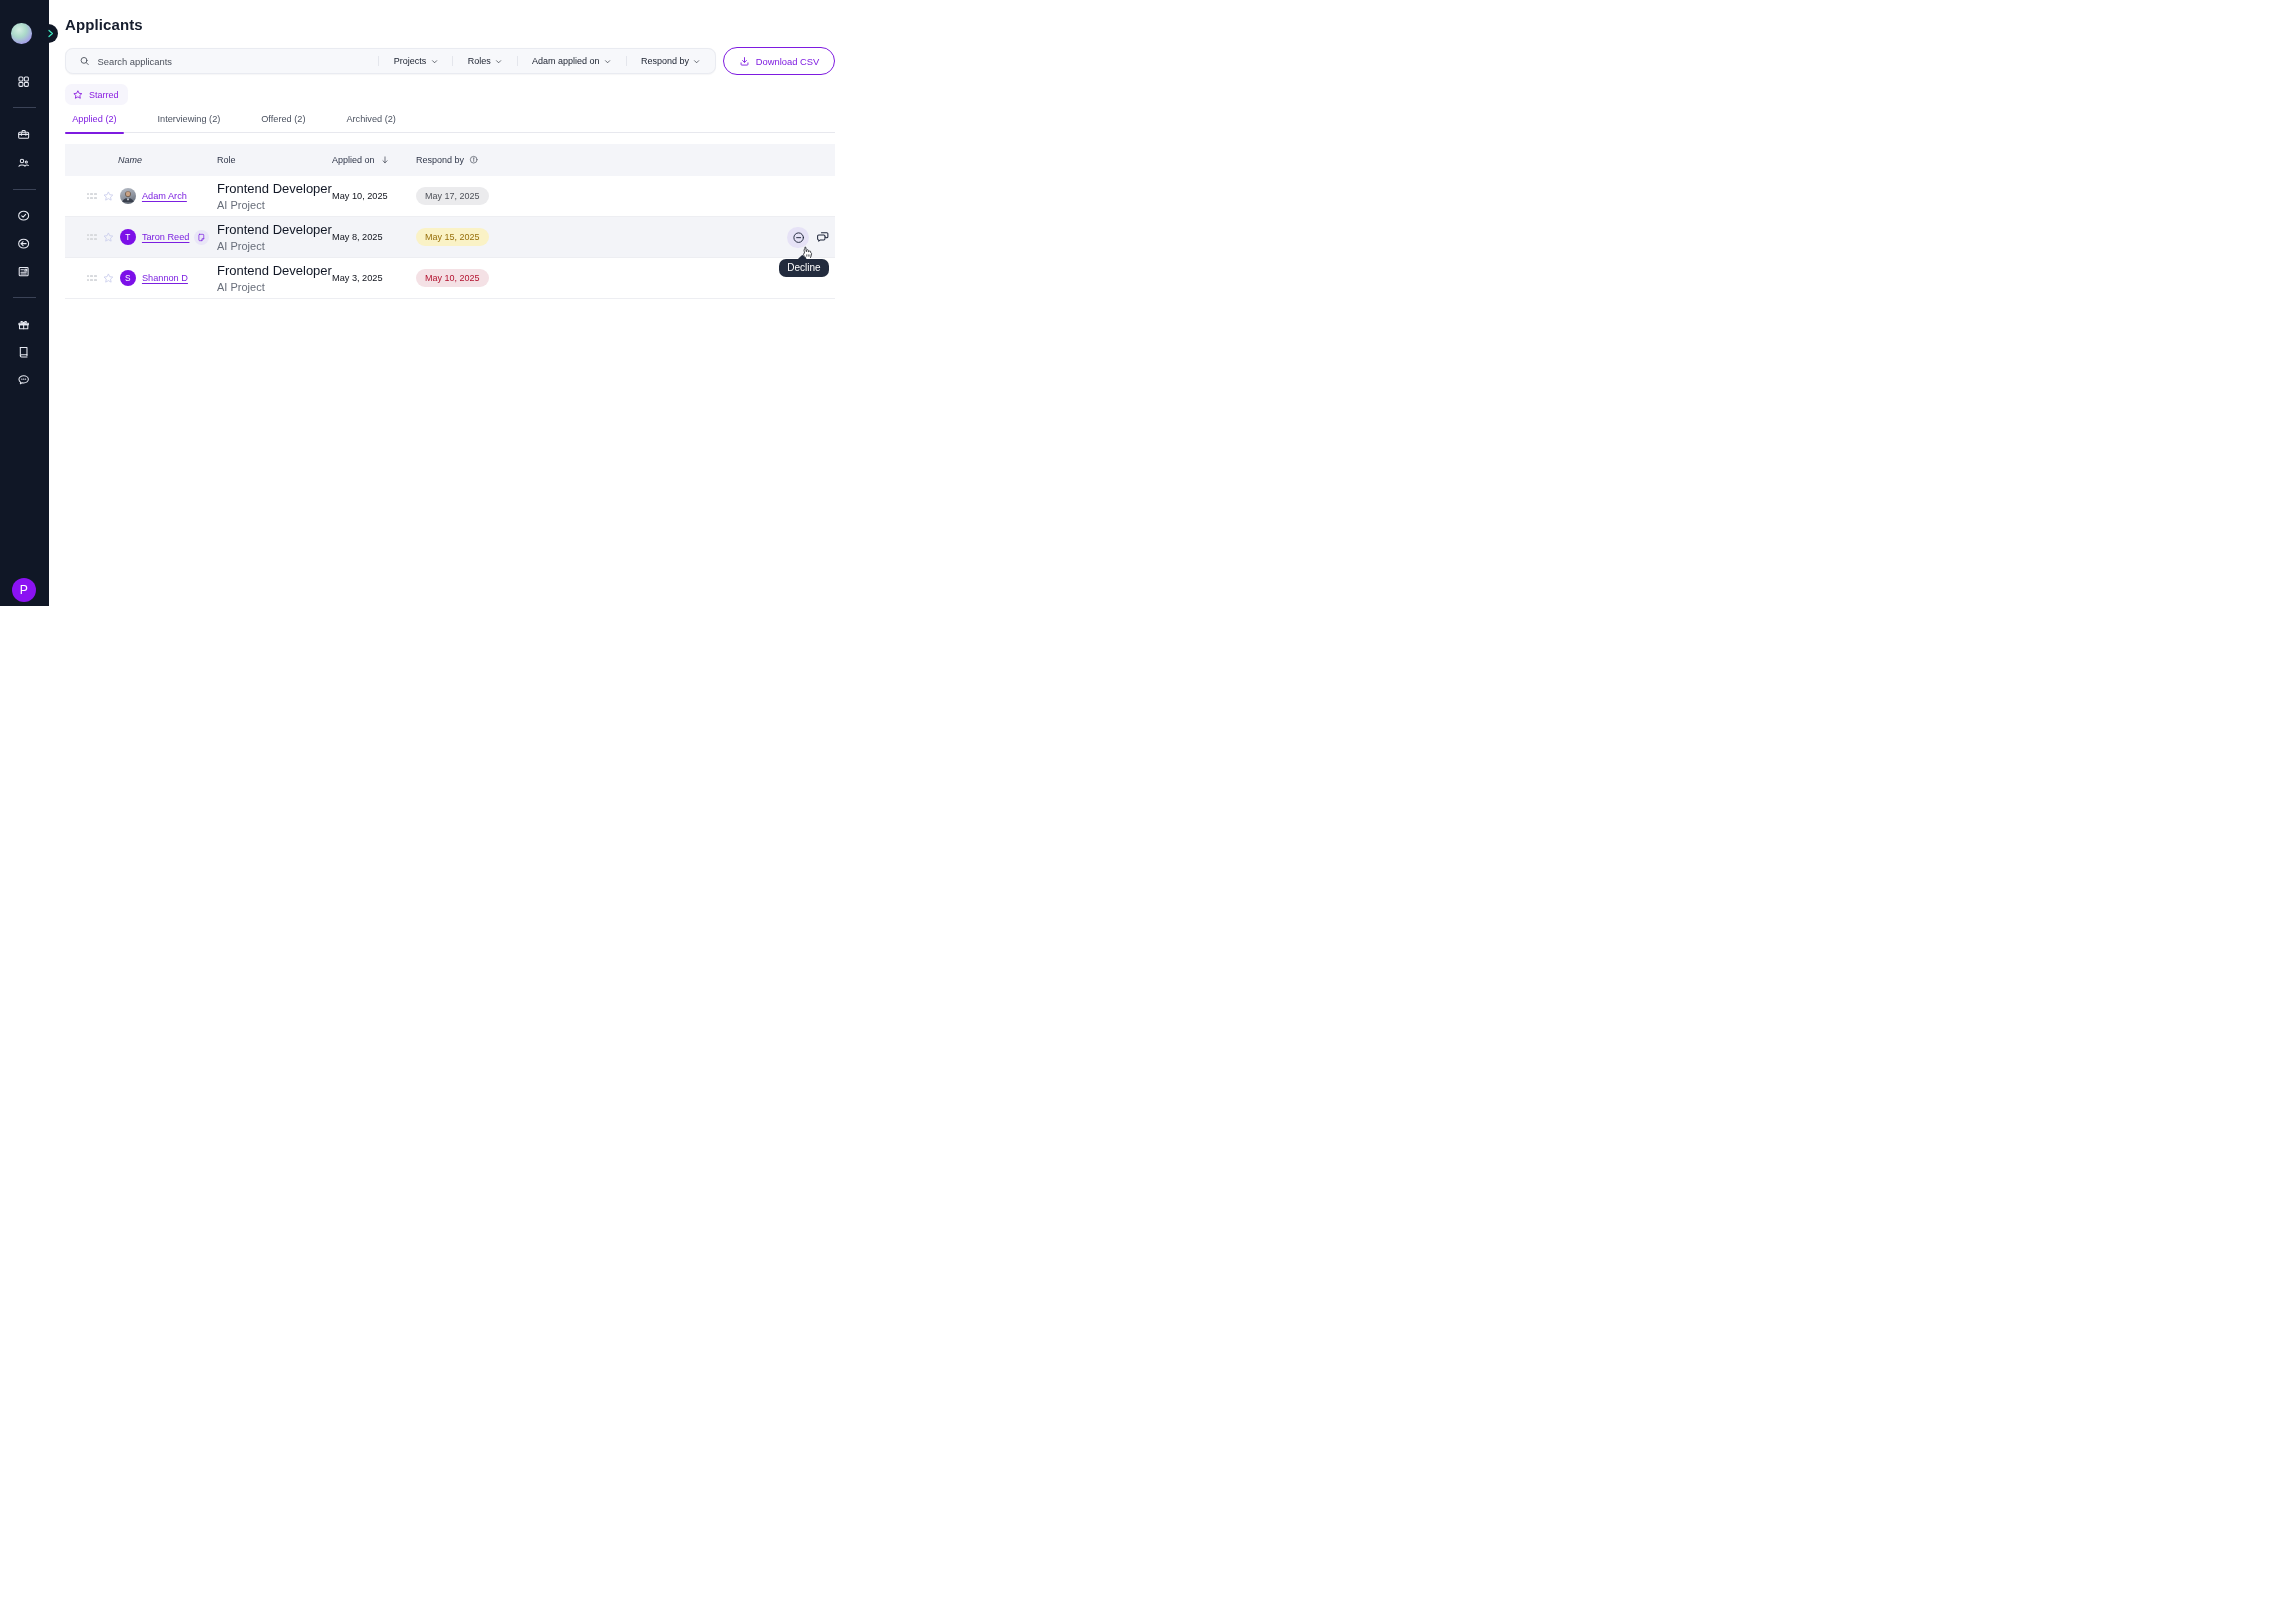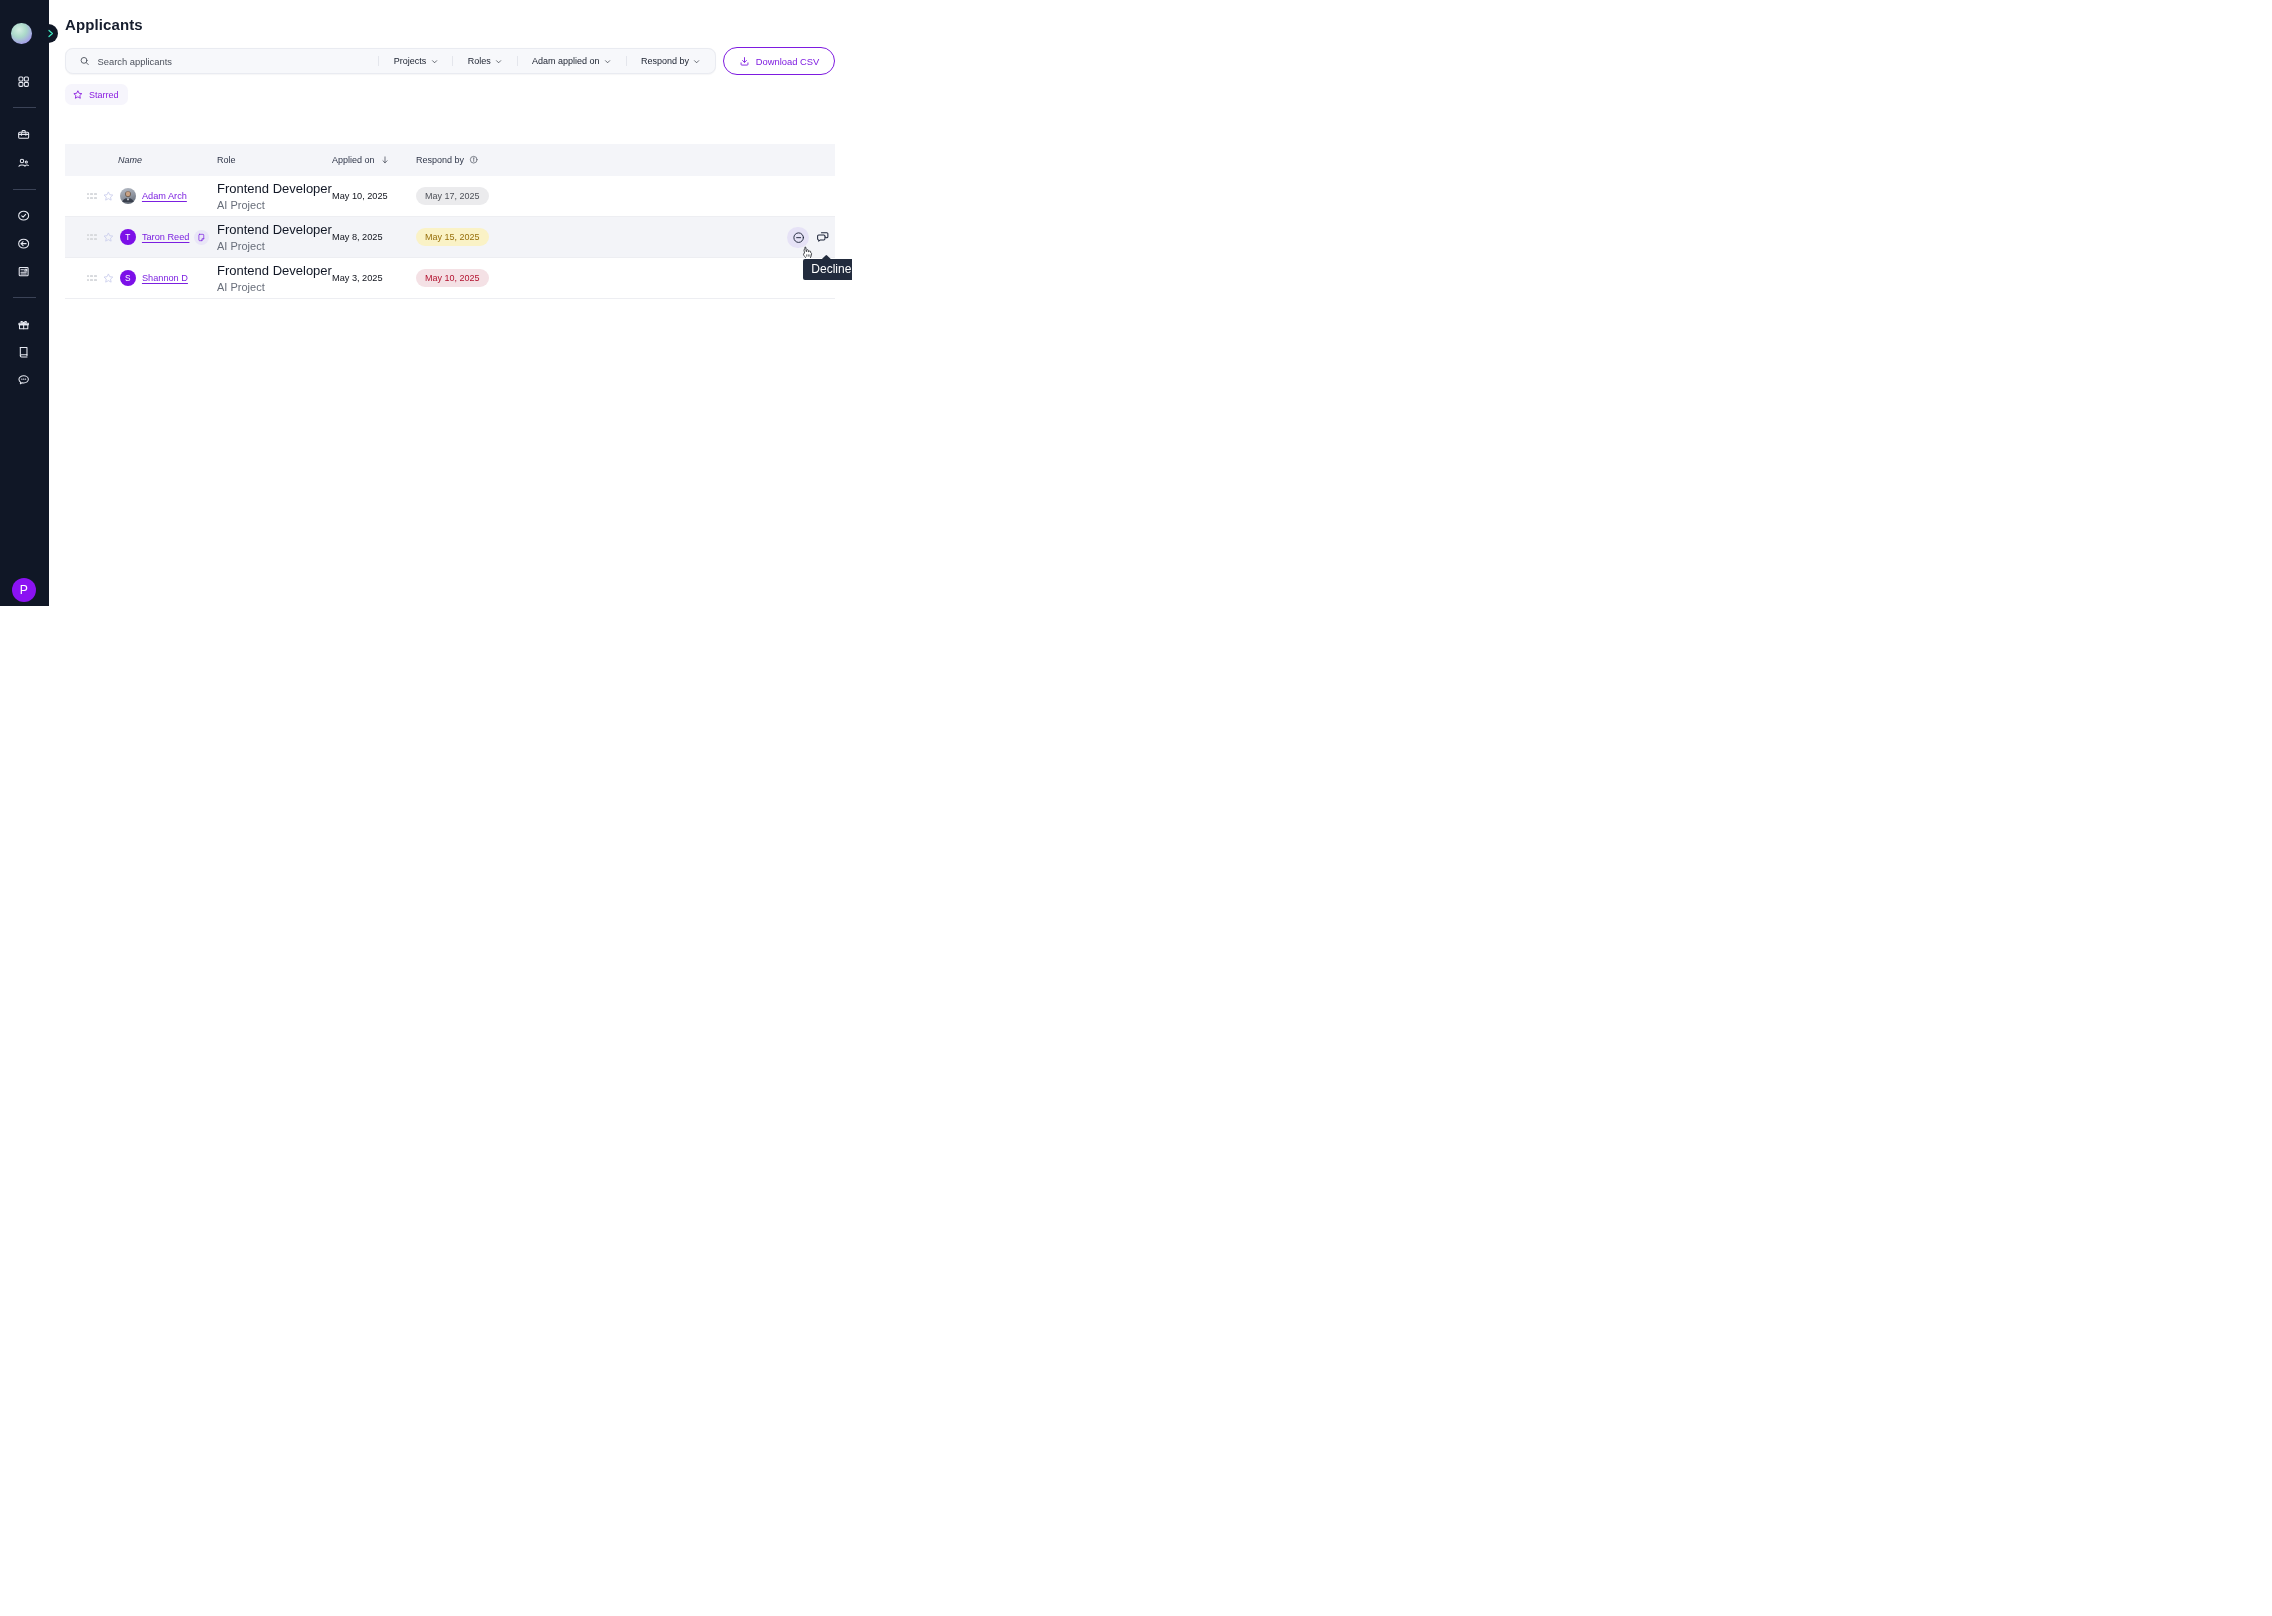--- a/index.html
+++ b/index.html
@@ -240,6 +240,12 @@
       <span>Starred</span>
     </div>
 
+    <div class="tabs">
+      <span class="tab active">Applied (2)</span>
+      <span class="tab">Interviewing (2)</span>
+      <span class="tab">Offered (2)</span>
+      <span class="tab">Archived (2)</span>
+    </div>
 
     <div class="table">
       <div class="thead">

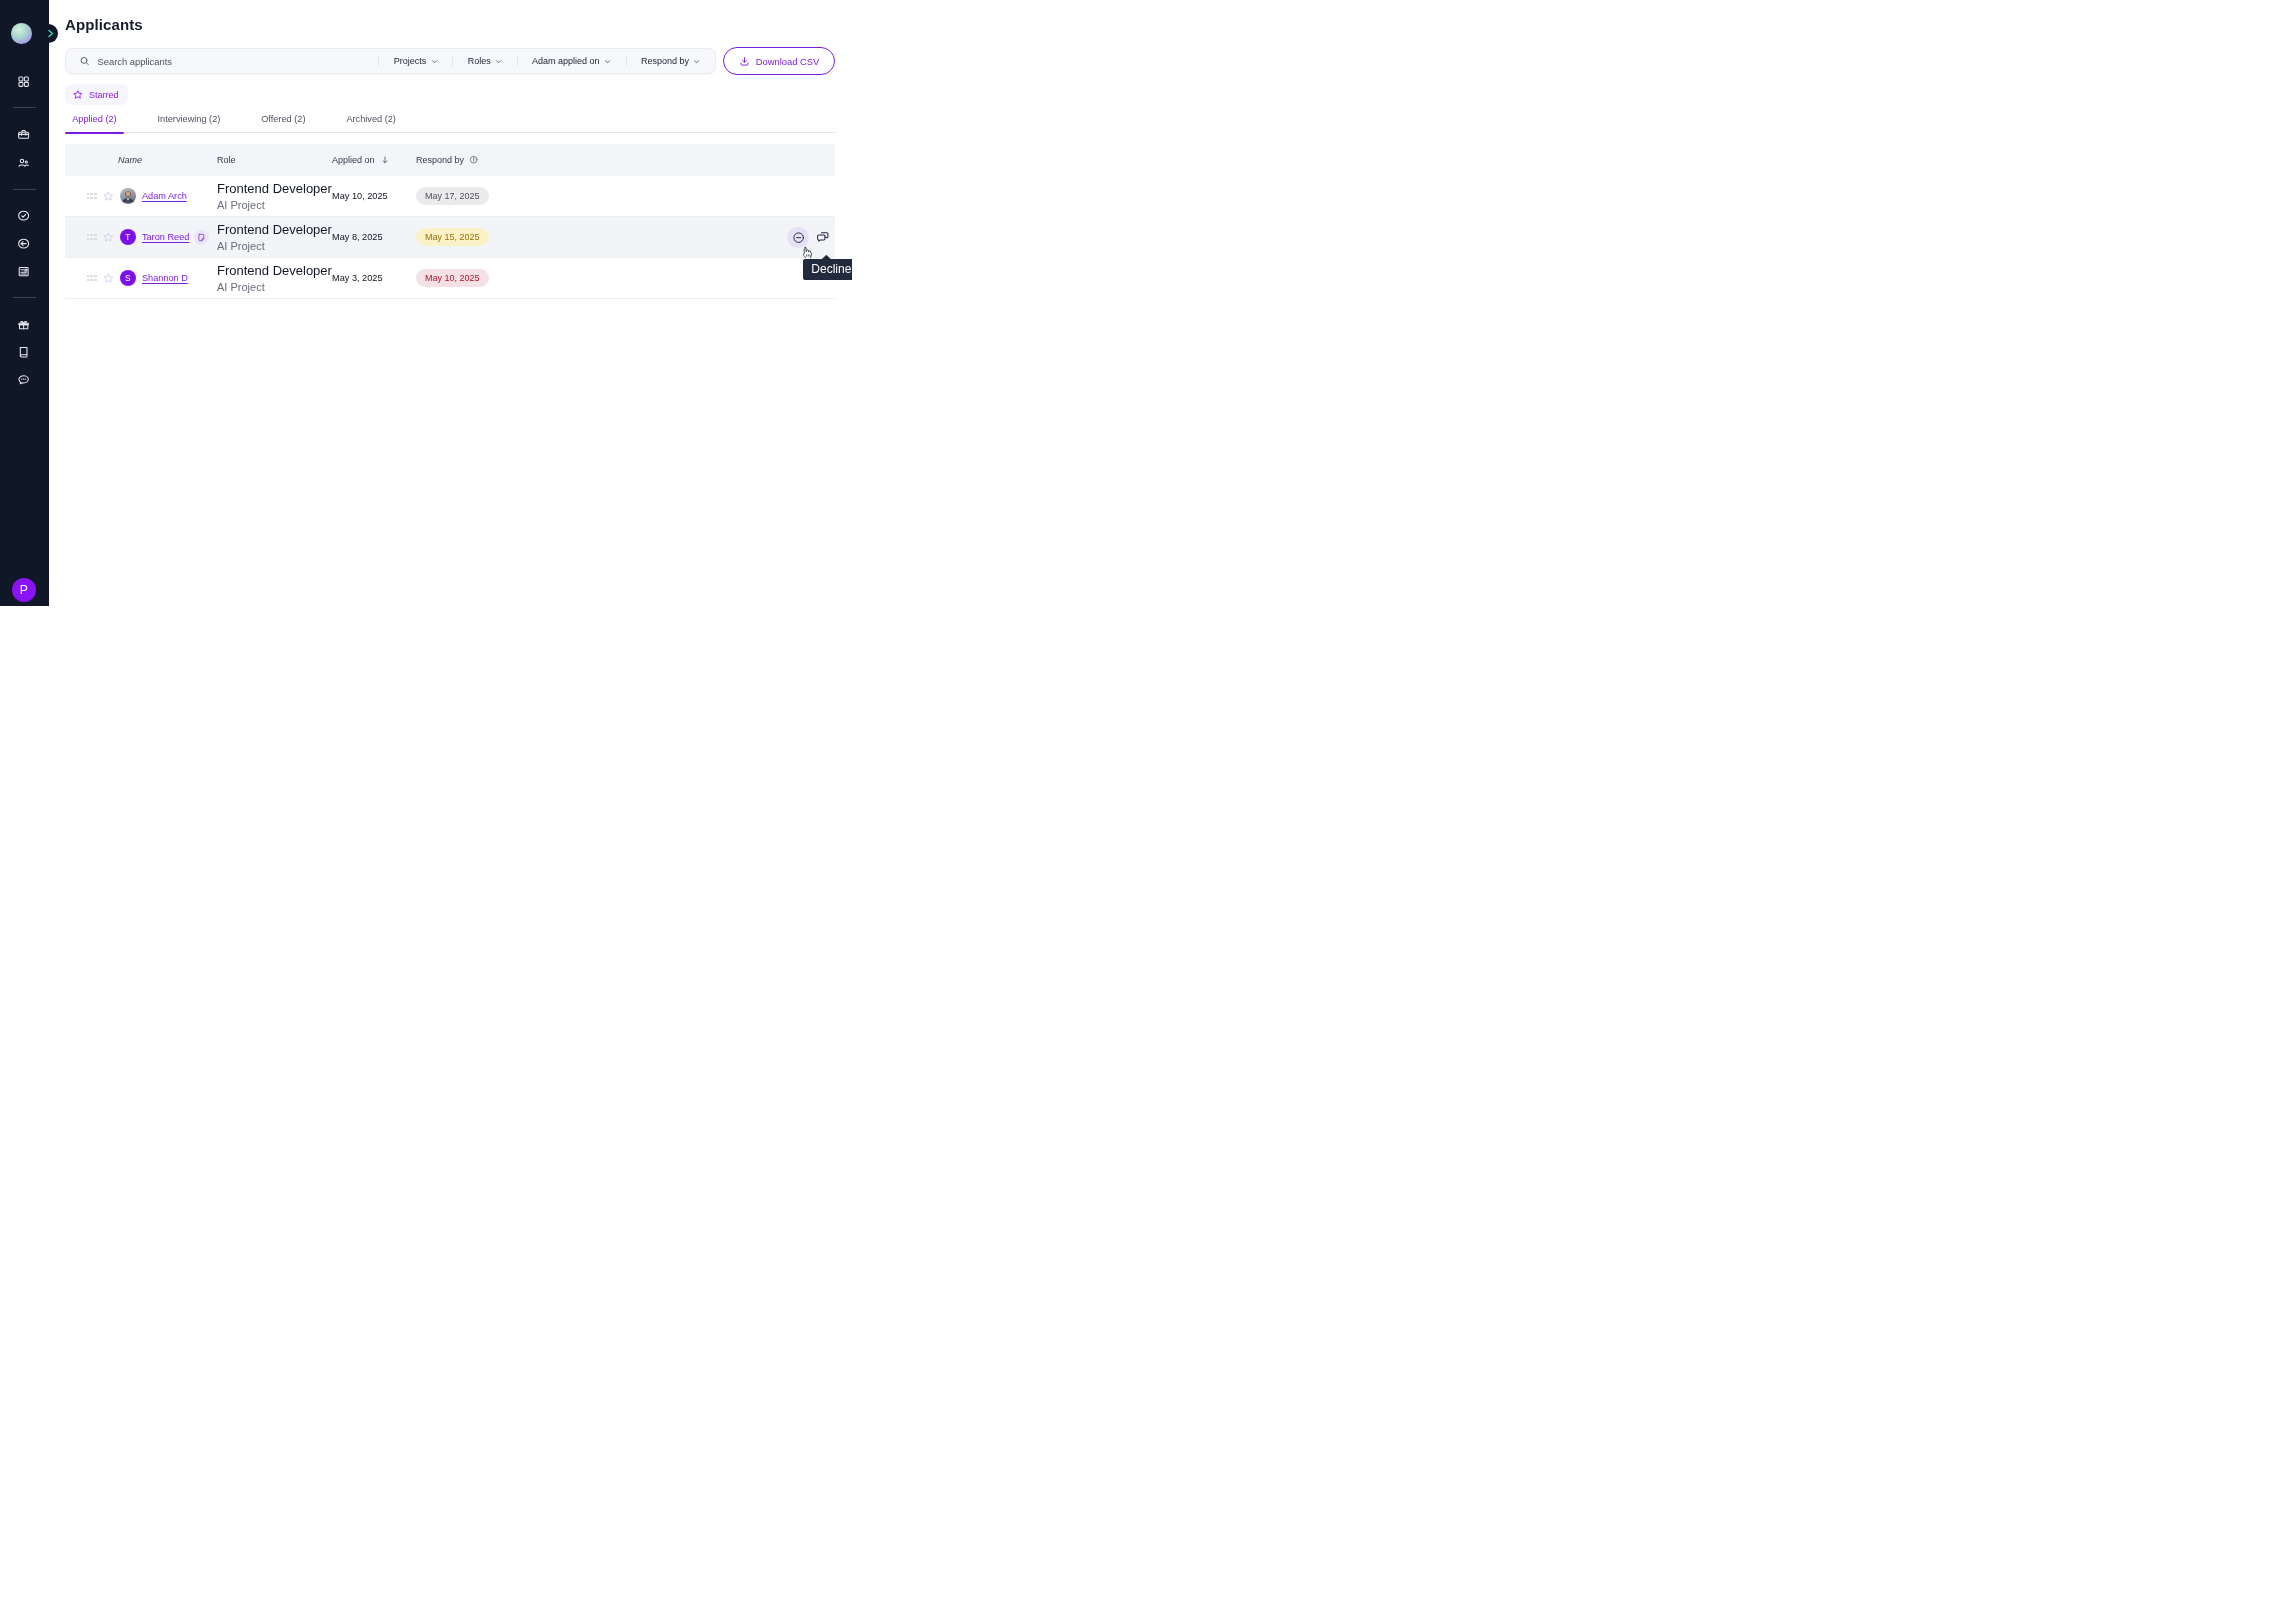--- a/index.html
+++ b/index.html
@@ -88,8 +88,8 @@
   .chat-btn { width:14.4px; height:14.4px; display:flex; align-items:center; justify-content:center; cursor:pointer; }
   .cursor-hand { position:absolute; left:735px; top:28px; pointer-events:none; }
 
-  .tooltip { position:absolute; left:714px; top:259px; background:#222b3d; color:#fff; font-size:12px;
-             padding:2.8px 8.3px 3.9px; border-radius:2px; white-space:nowrap;margin-left:24px; }
+  .tooltip { position:absolute; left:714px; top:259px; background:#222b3d; color:#fff; font-size:10px;
+             padding:2.8px 8.3px 3.9px; border-radius:7px; white-space:nowrap; }
   .tooltip::before { content:""; position:absolute; left:20px; top:-2.8px; width:6.7px; height:6.7px;
                      background:#222b3d; transform:rotate(45deg); border-radius:1.1px; }
 </style>

